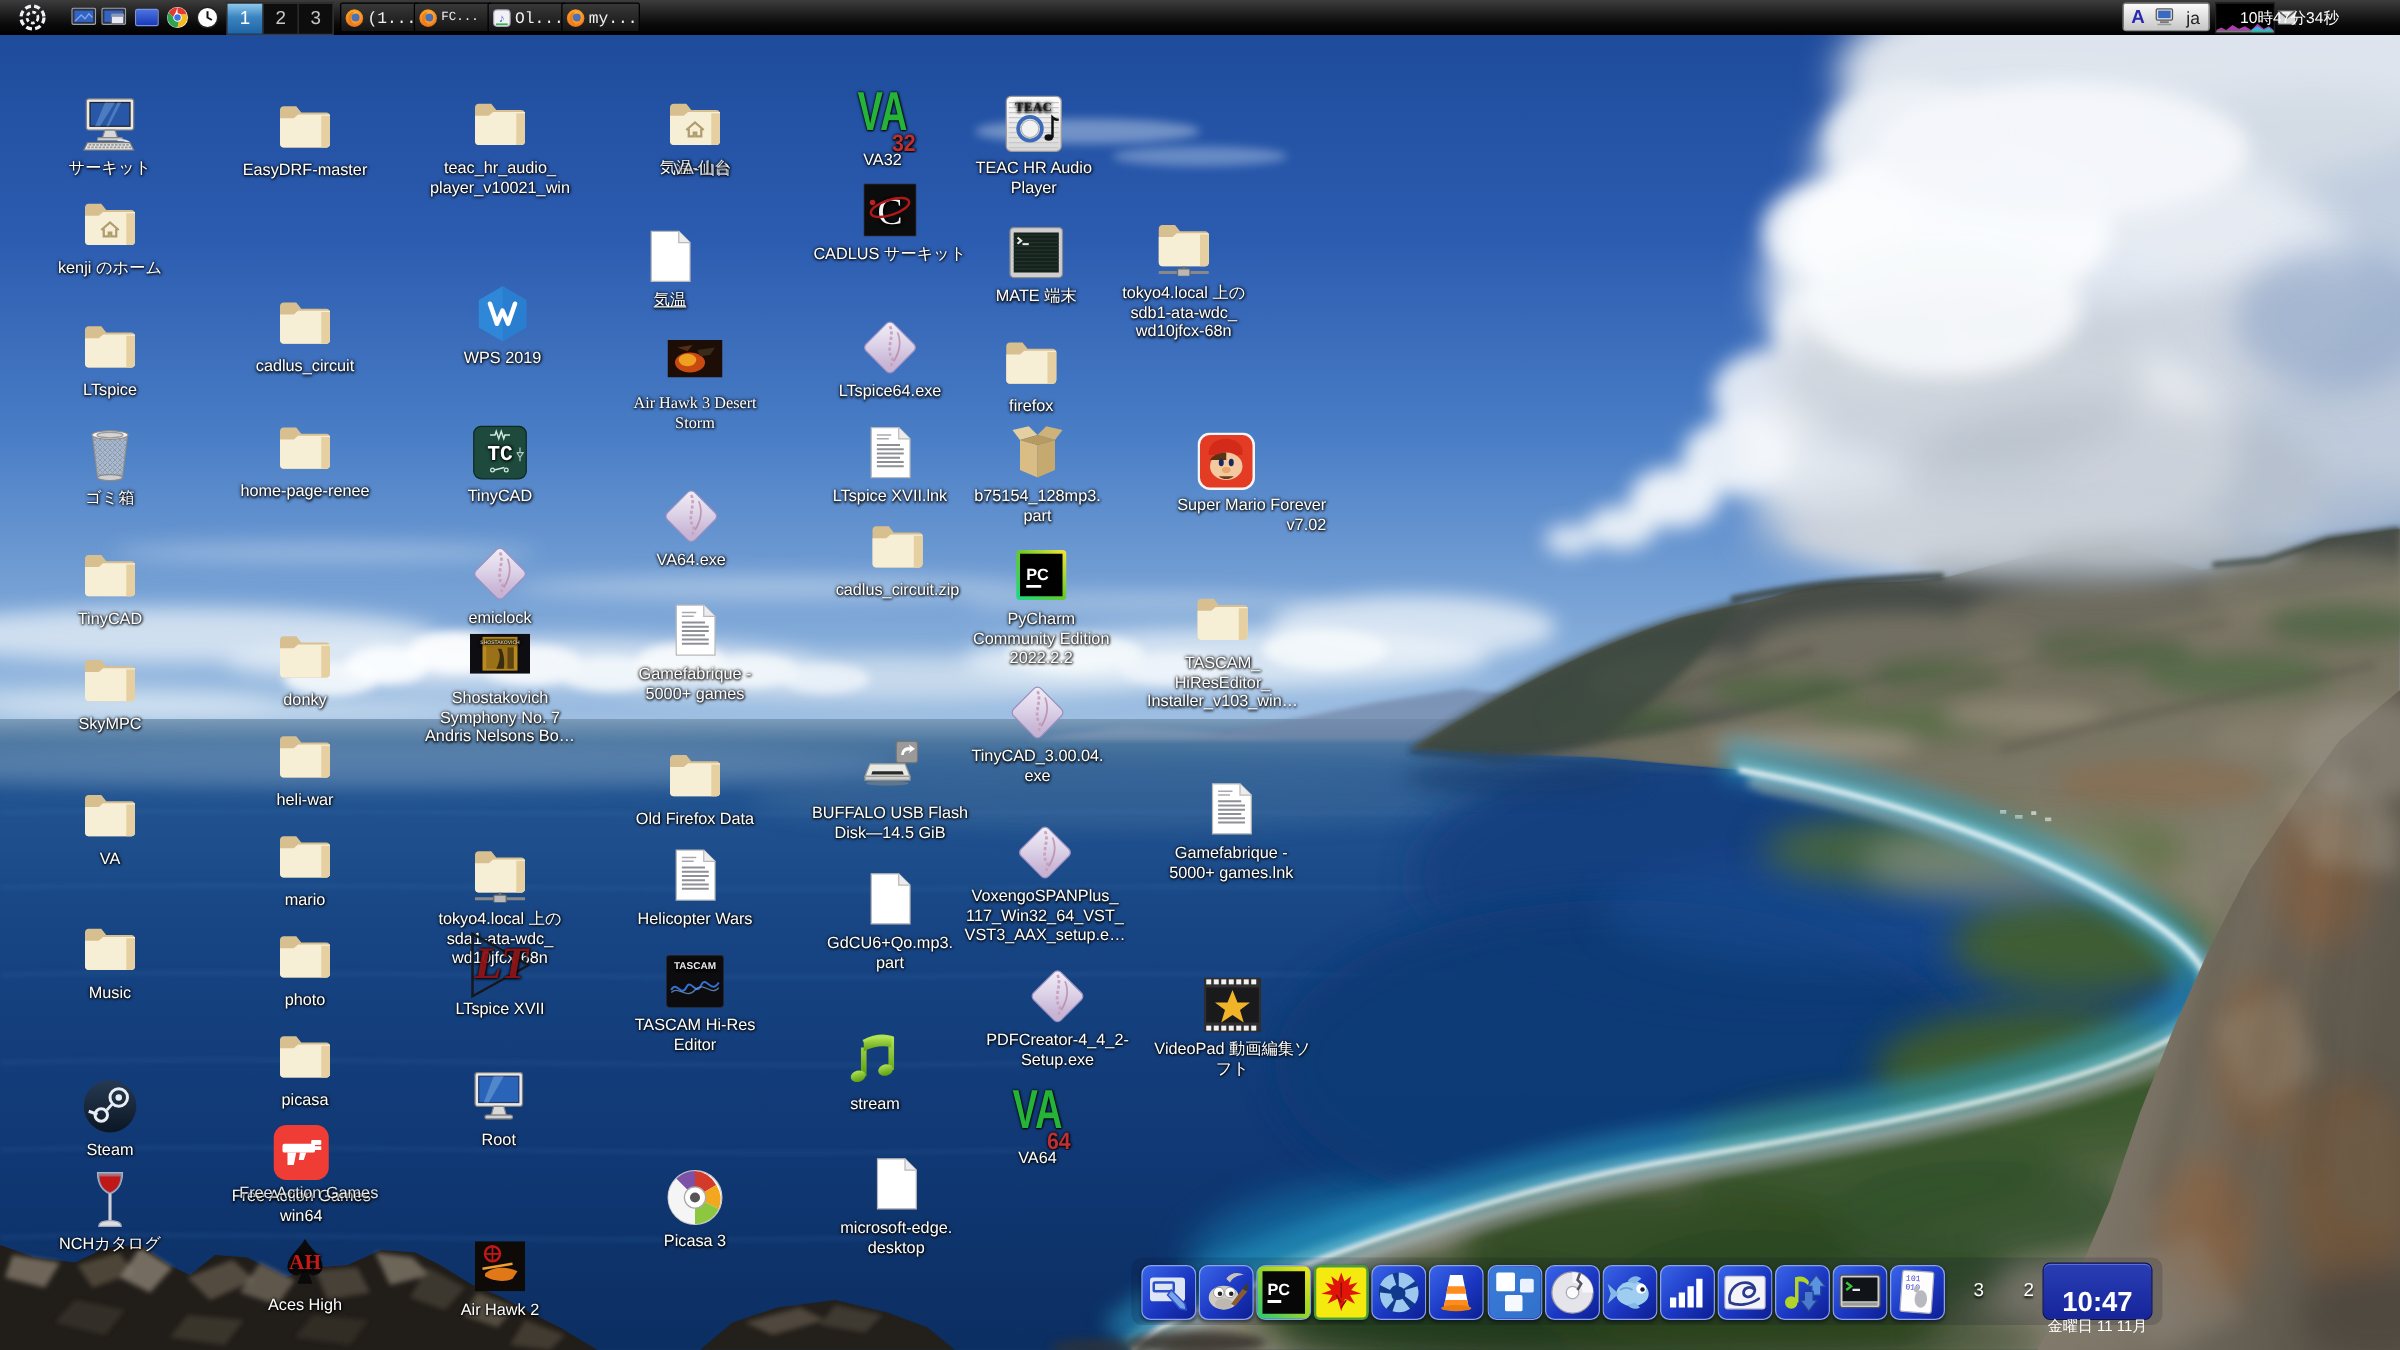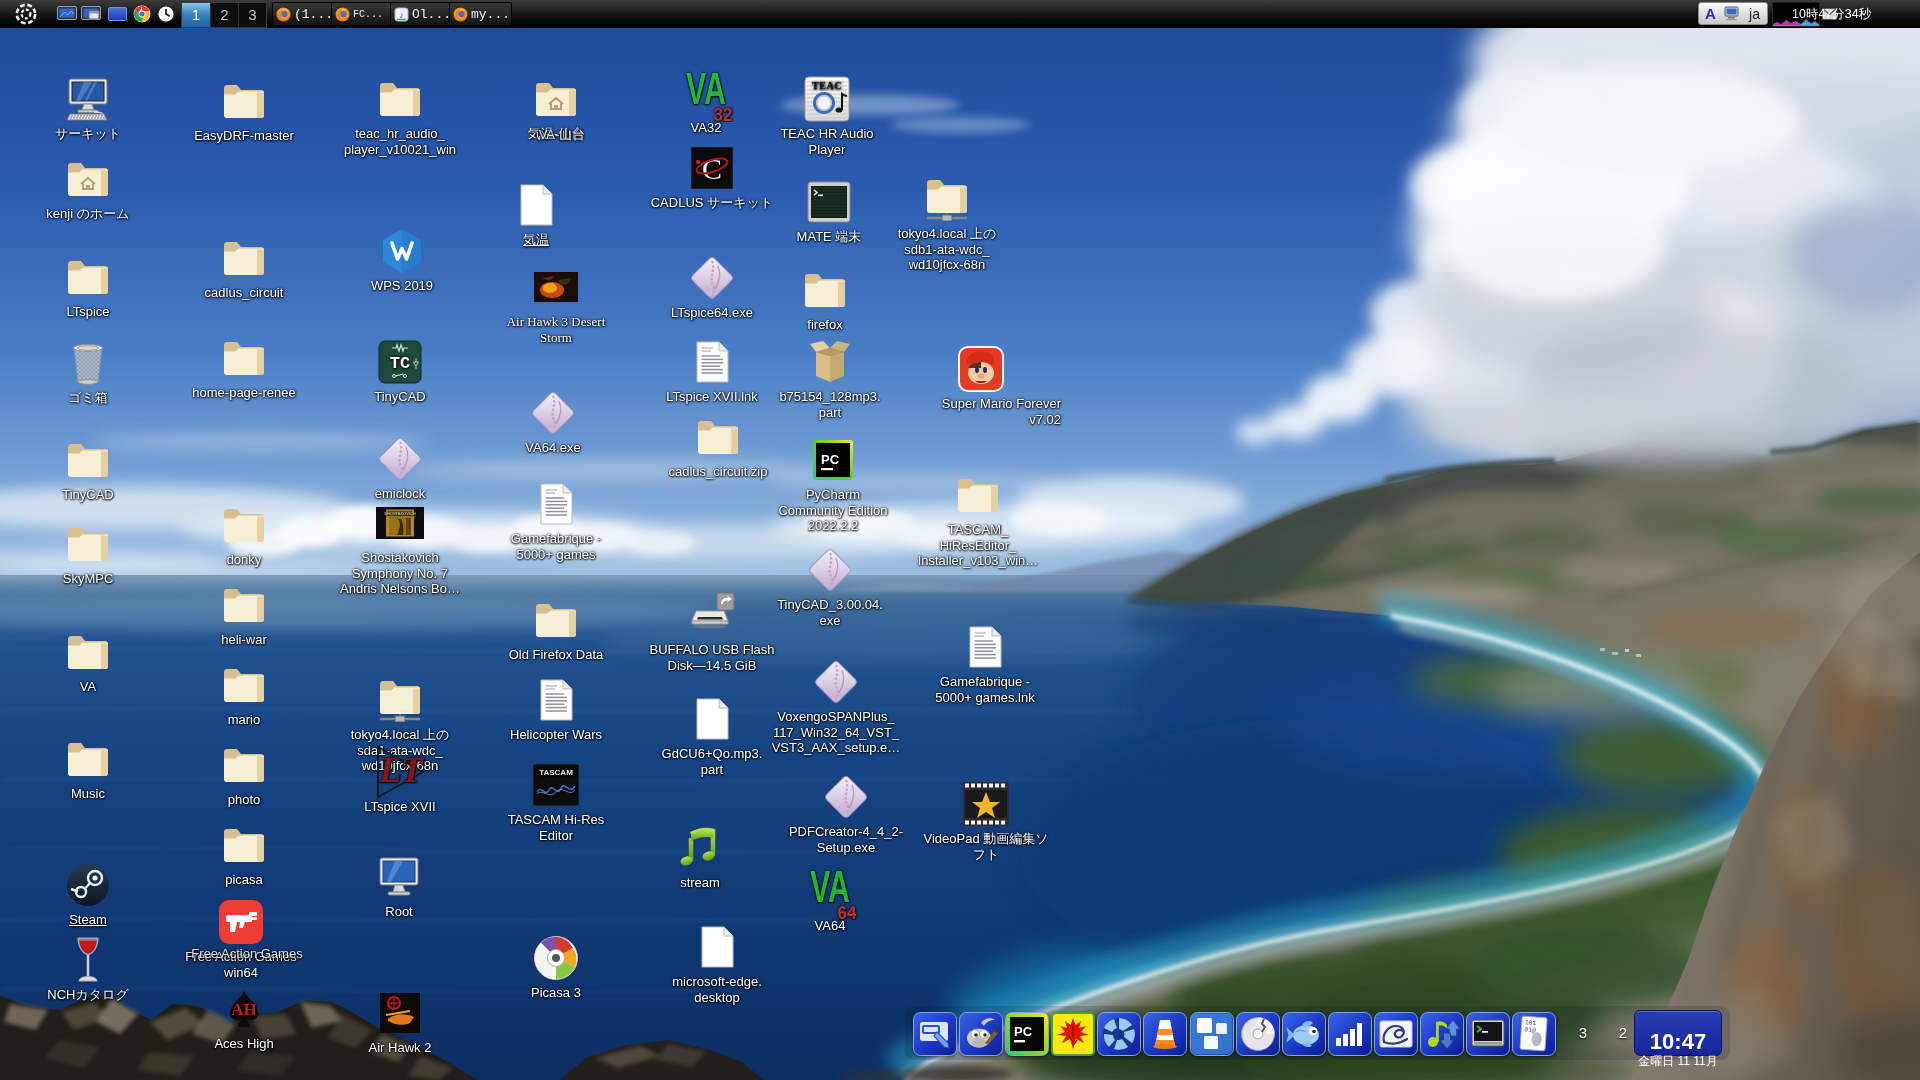--- a/index.html
+++ b/index.html
@@ -506,7 +506,7 @@
       </div>
       <div class="lb">Music</div>
     </div>
-<div class="di" style="left:8px;top:861px;text-decoration:underline;">
+<div class="di" style="left:8px;top:861px;">
       <div class="ic">
         <svg width="46" height="46" viewBox="0 0 46 46">
           <defs>

